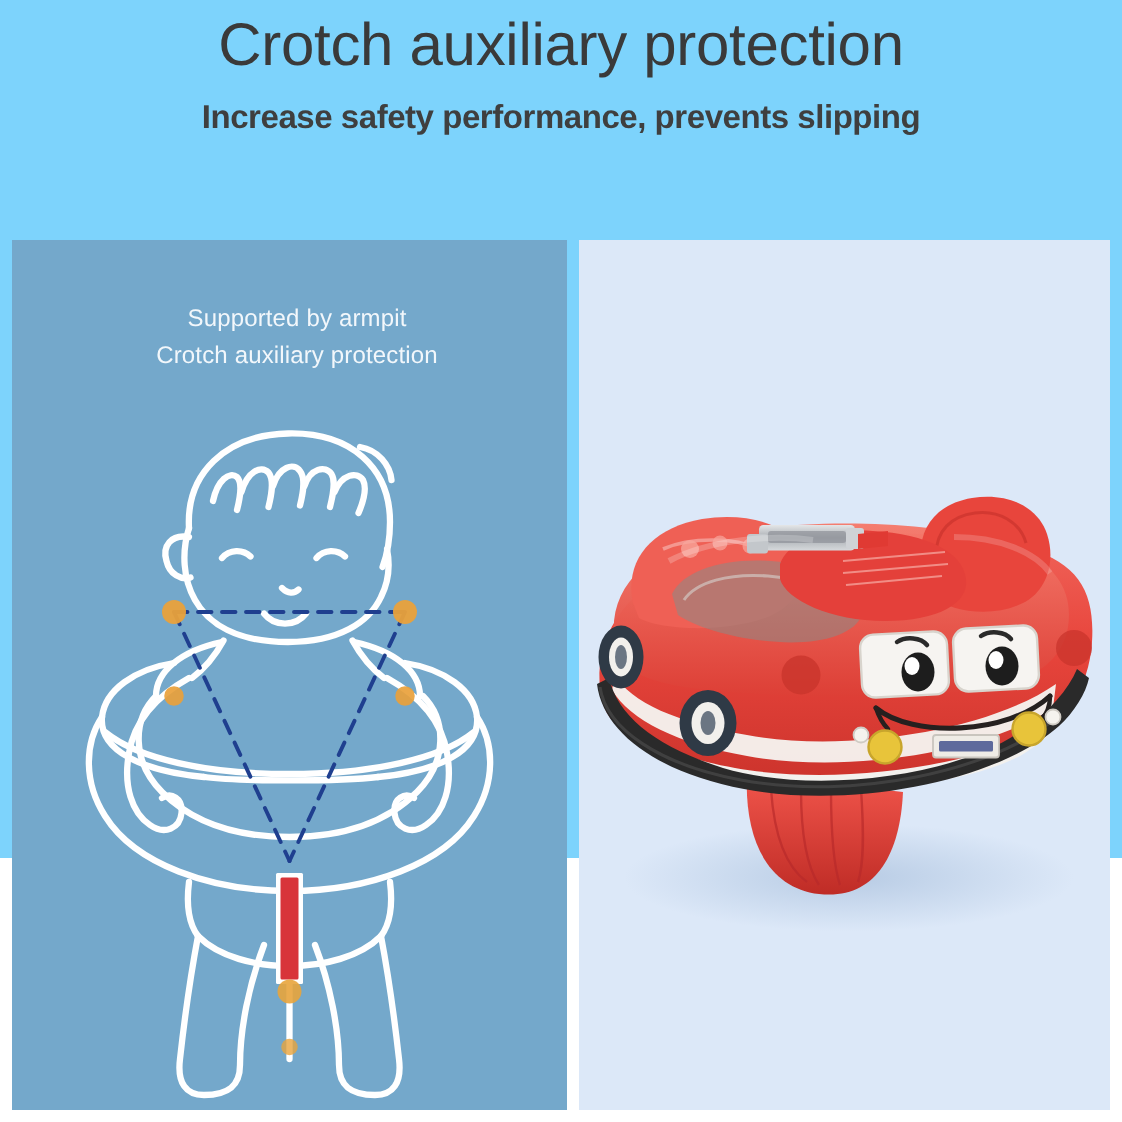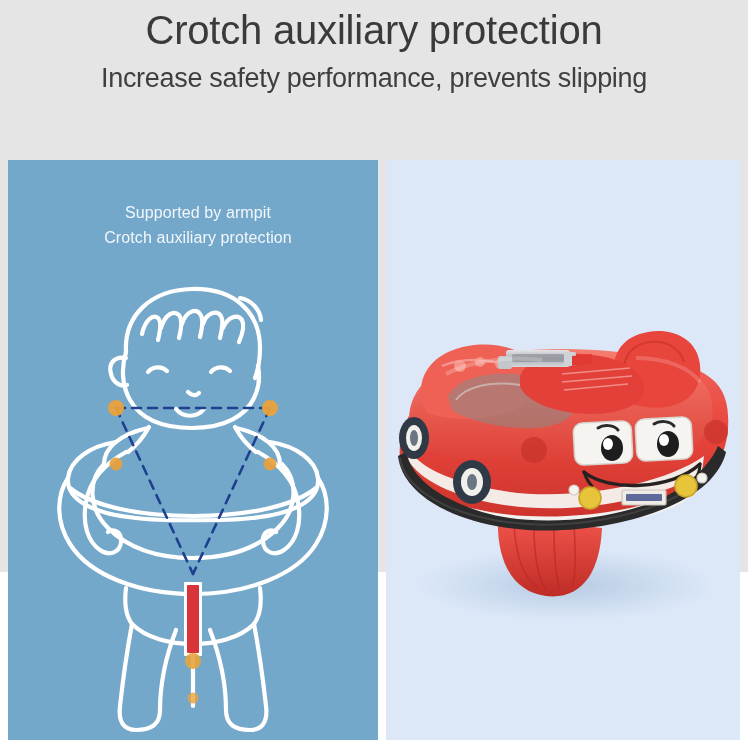--- a/index.html
+++ b/index.html
@@ -19,7 +19,7 @@
     position: relative;
     width: 748px;
     height: 572px;
-    background: #e5e5e5;
+    background: #7dd3fc;
   }
 
   

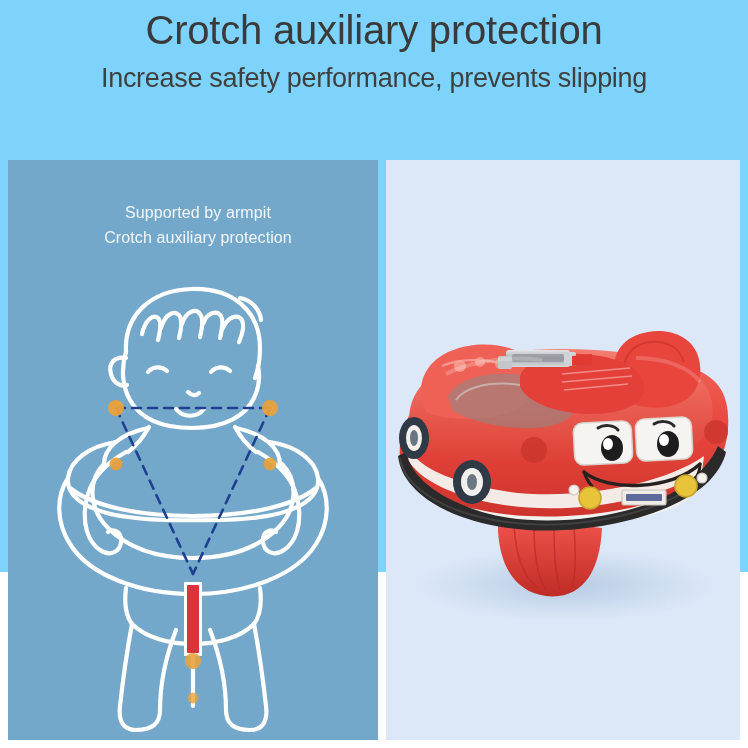--- a/index.html
+++ b/index.html
@@ -47,9 +47,9 @@
     left: 0;
     top: 62px;
     width: 748px;
-    font-size: 27px;
+    font-size: 22px;
     line-height: 32px;
-    font-weight: 400;
+    font-weight: 700;
     color: #3f3f3f;
     letter-spacing: -0.3px;
   }

